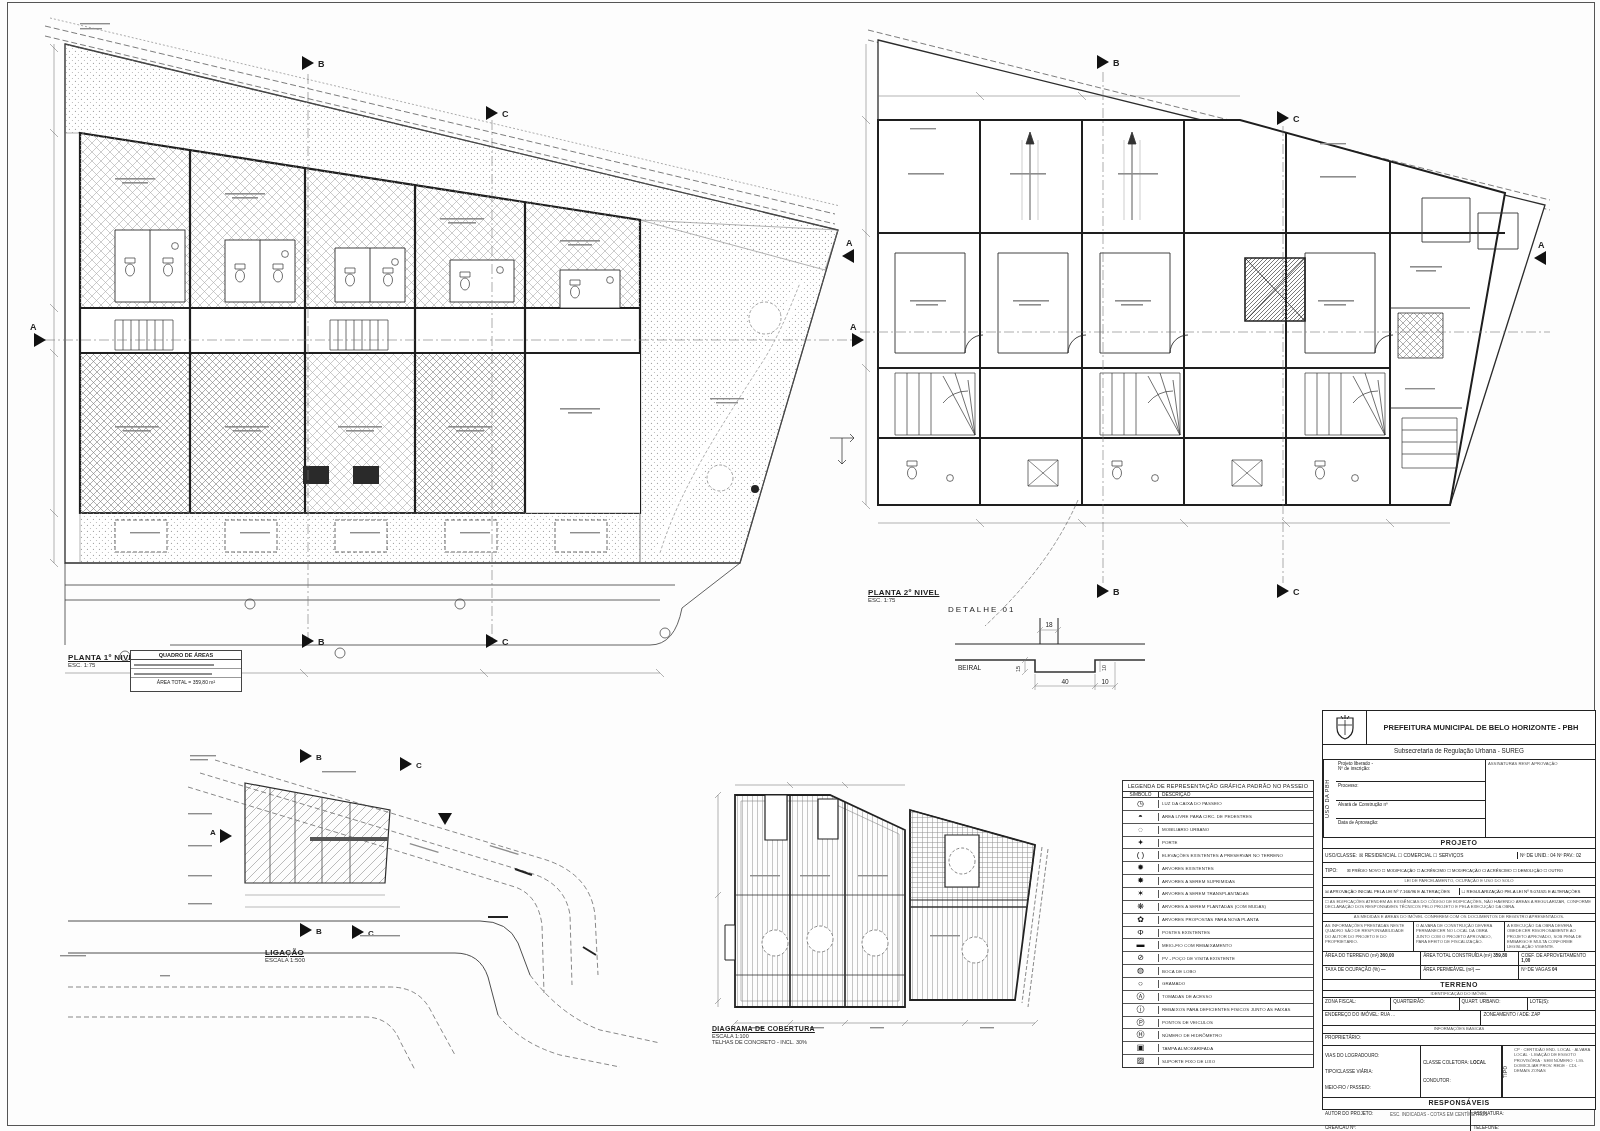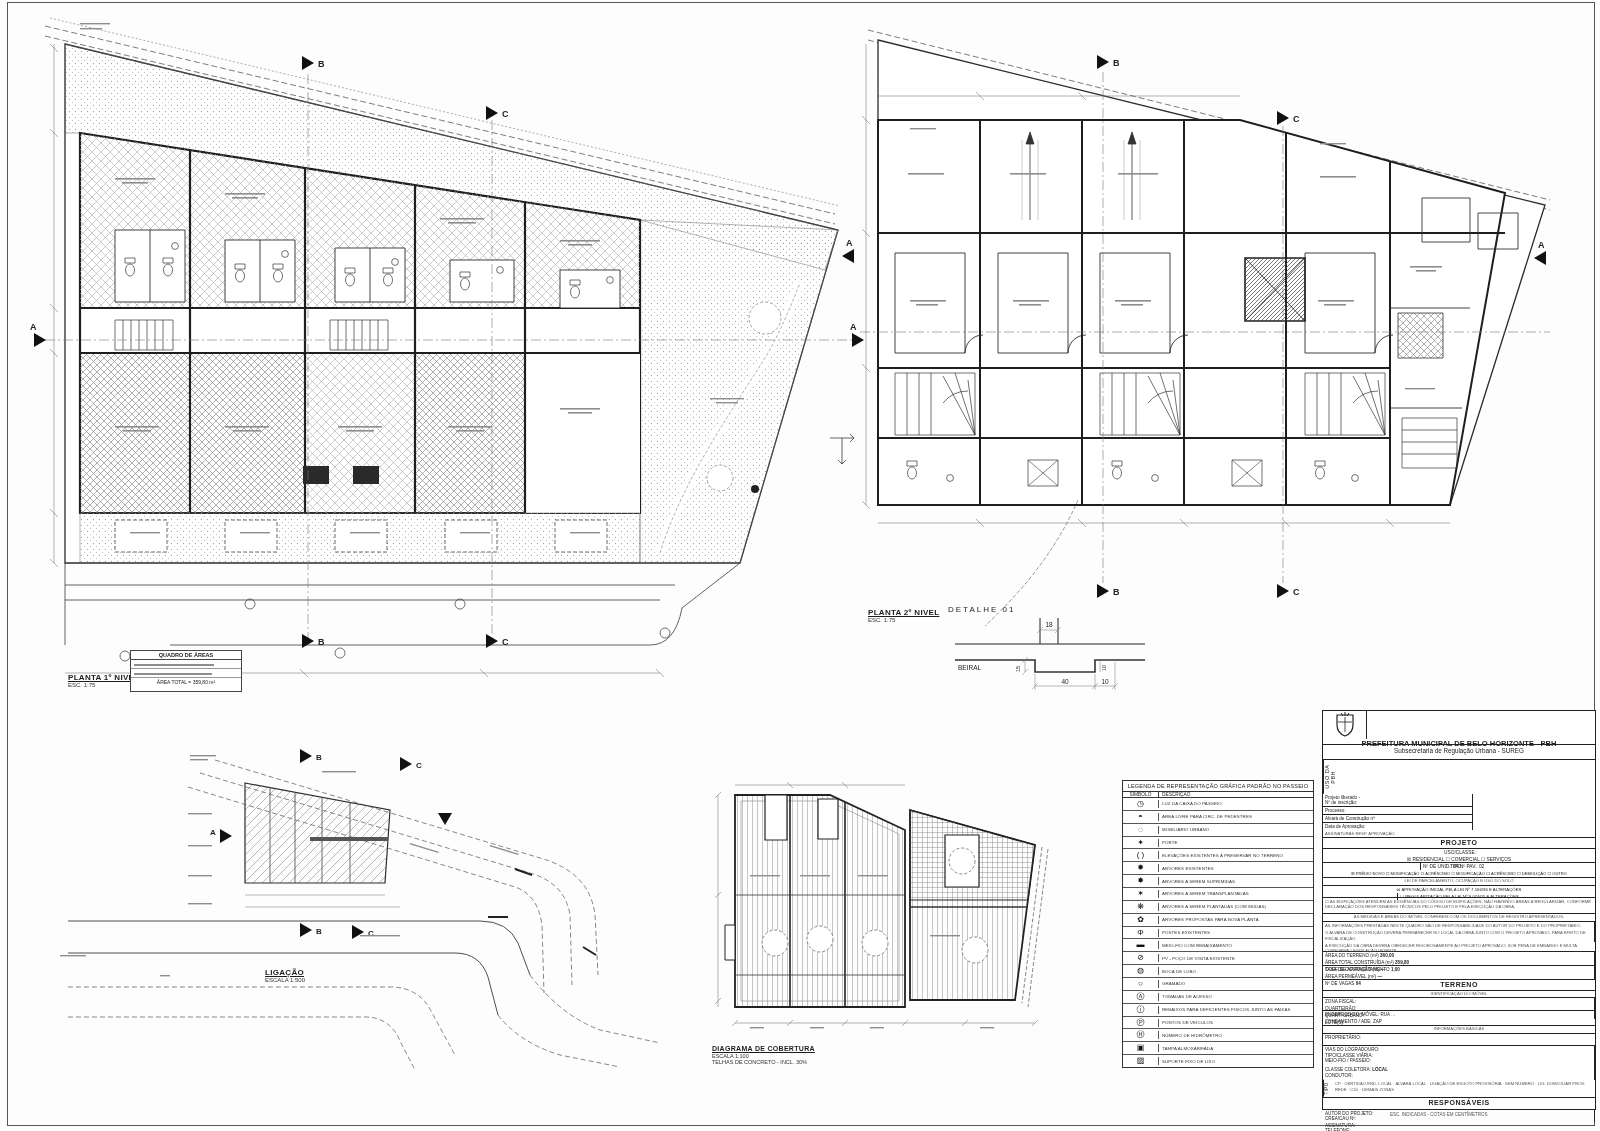--- a/index.html
+++ b/index.html
@@ -12,7 +12,7 @@
   svg line,svg path,svg polyline,svg polygon,svg rect,svg circle,svg ellipse{vector-effect:non-scaling-stroke;}
   .svgt{font-family:"Liberation Sans",sans-serif;fill:#222;}
   .lbl{position:absolute;font-family:"Liberation Sans",sans-serif;color:#1d1d1d;line-height:1.15;}
-  .lbl .t{font-weight:bold;font-size:8px;text-decoration:underline;letter-spacing:.3px;margin-top:20px;}
+  .lbl .t{font-weight:bold;font-size:8px;text-decoration:underline;letter-spacing:.3px;}
   .lbl .s{font-size:6px;color:#333;}
   .ft{display:inline-block;background:#8d8d8d;height:2px;vertical-align:middle;}
   

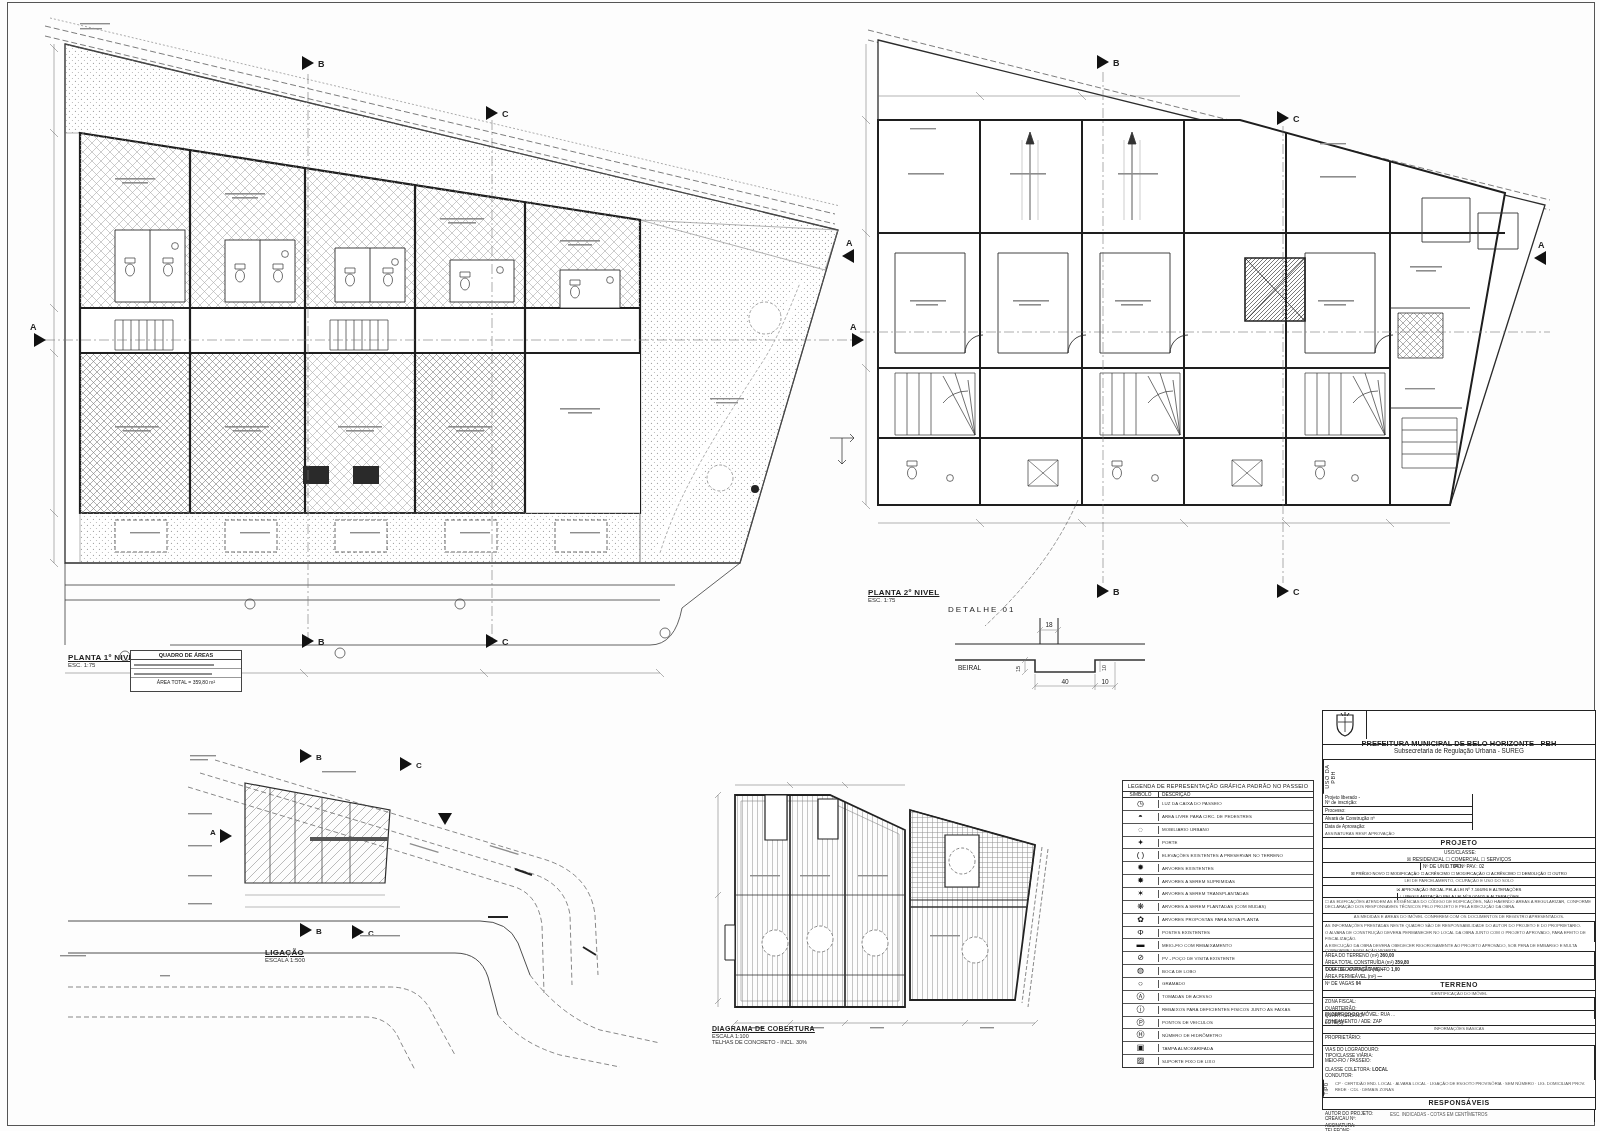--- a/index.html
+++ b/index.html
@@ -31,7 +31,7 @@
   .lg-desc{flex:1;font-size:4.4px;padding:0 0 0 3px;color:#333;letter-spacing:.1px;}
   
   #tblock{border:1.5px solid #222;background:#fff;font-size:5px;}
-  #tblock .row{display:flex;border-bottom:1px solid #222;flex-direction:column;}
+  #tblock .row{display:flex;border-bottom:1px solid #222;}
   #tblock .cell{padding:1px 2px;min-width:0;}
   #tblock .bR{border-right:1px solid #222;}
   .tb-title{font-weight:bold;font-size:7.5px;text-align:center;flex:1;align-self:center;}

